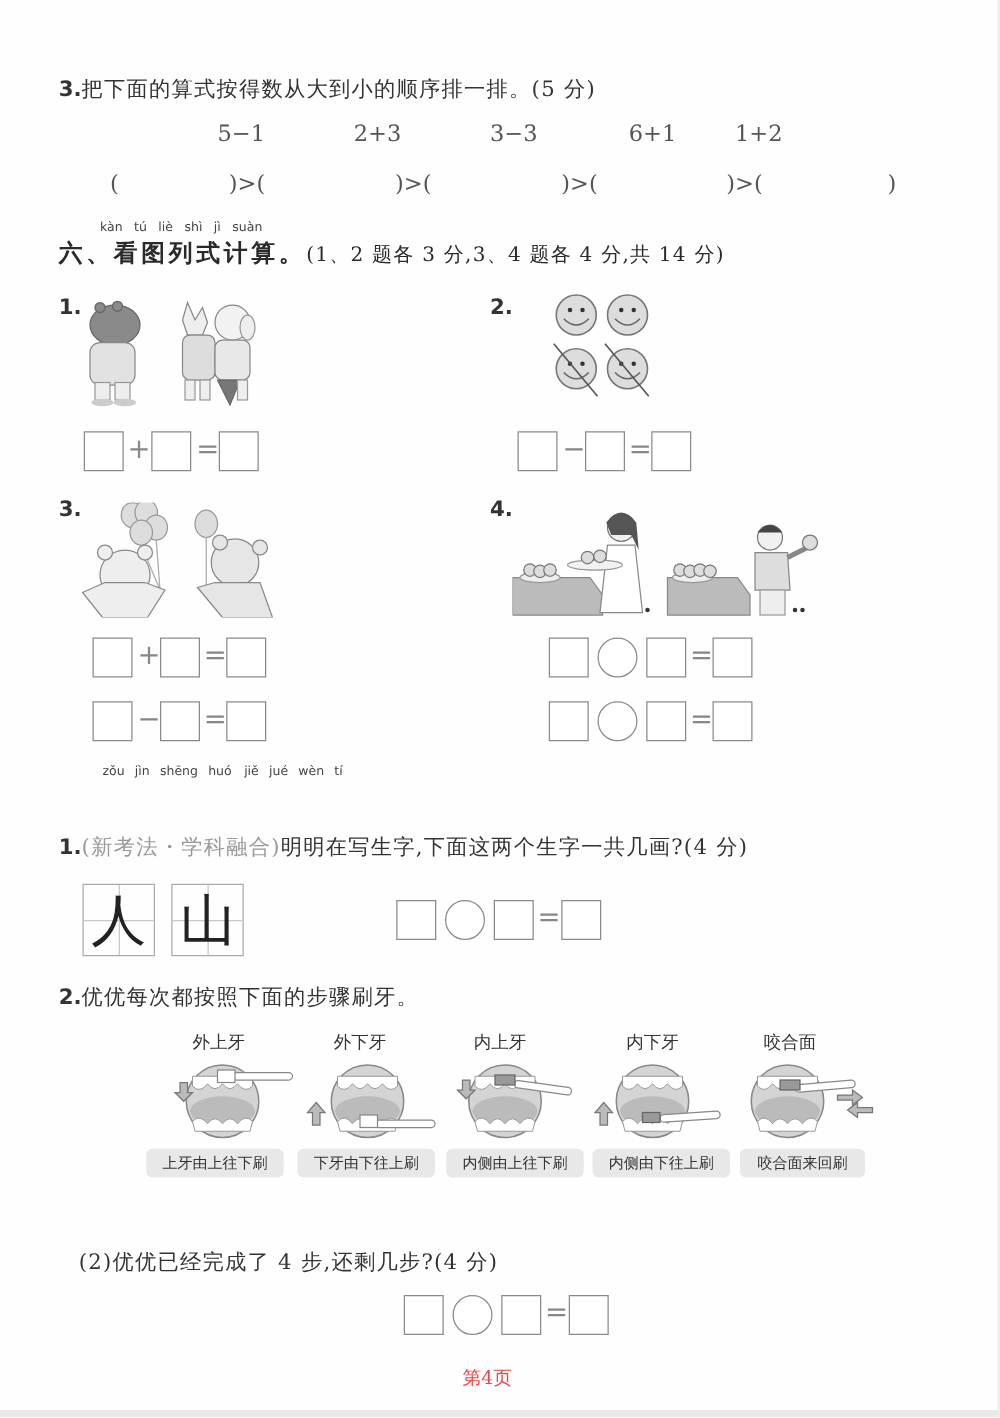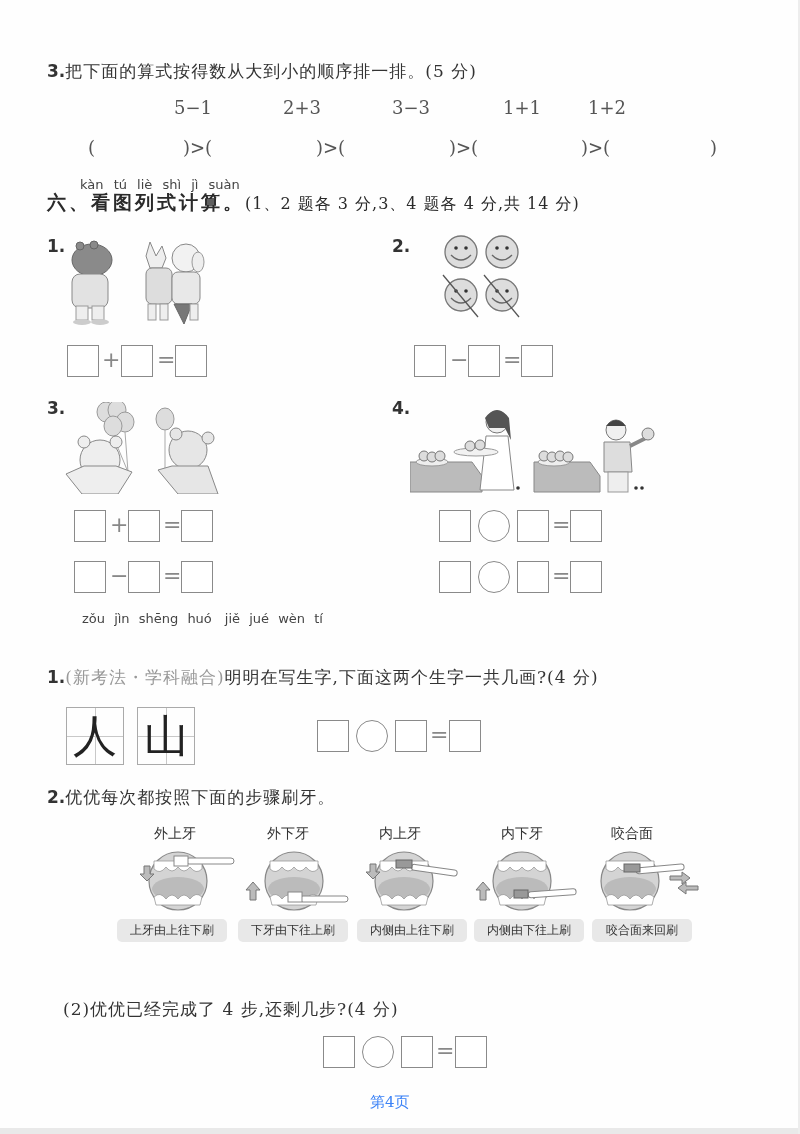--- a/index.html
+++ b/index.html
@@ -42,7 +42,7 @@
   <div class="abs expr" style="left:174px; top:97px;">5−1</div>
   <div class="abs expr" style="left:283px; top:97px;">2+3</div>
   <div class="abs expr" style="left:392px; top:97px;">3−3</div>
-  <div class="abs expr" style="left:503px; top:97px;">1+1</div>
+  <div class="abs expr" style="left:503px; top:97px;">6+1</div>
   <div class="abs expr" style="left:588px; top:97px;">1+2</div>
   <div class="abs paren-row" style="left:88px; top:137px; width:640px;">
     <span style="position:absolute; left:0;">(</span>

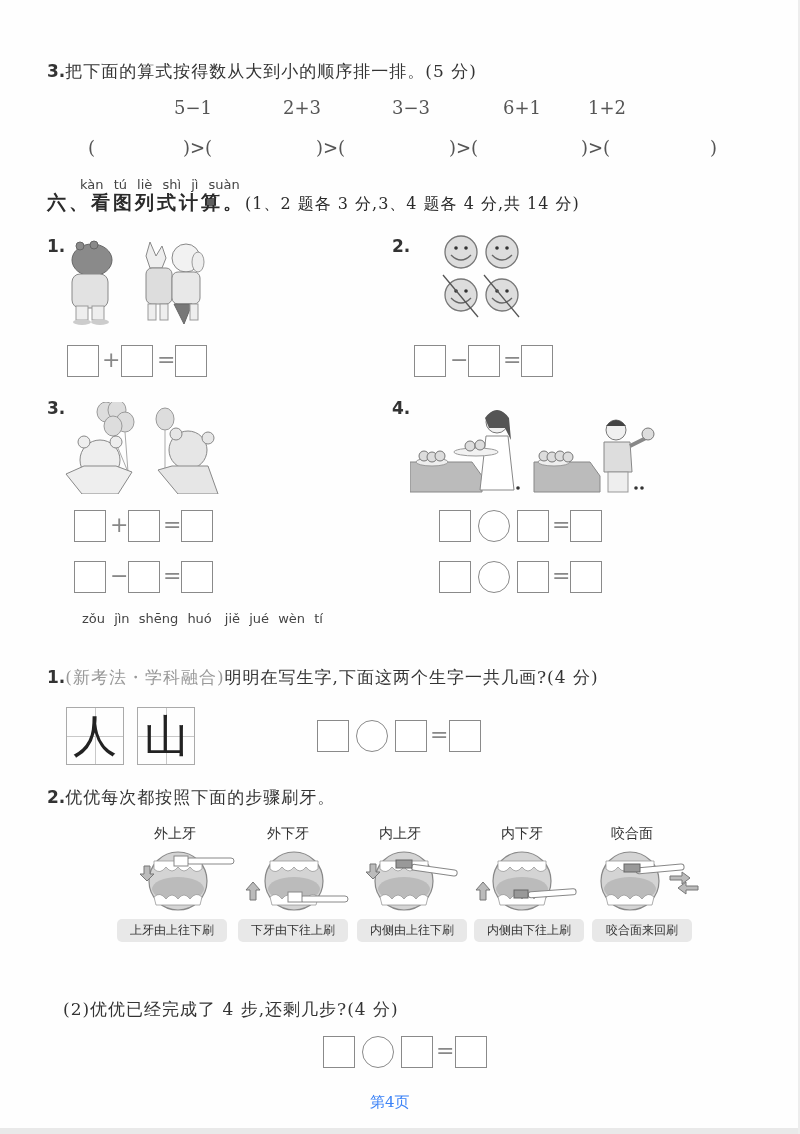--- a/index.html
+++ b/index.html
@@ -11,7 +11,7 @@
   .q-num { font-family: "DejaVu Sans", "Liberation Sans", sans-serif; font-weight: bold; font-size: 17px; letter-spacing: 0; }
   .sec-title { font-family: "DejaVu Sans", "Liberation Sans", sans-serif; font-weight: bold; font-size: 19px; color: #2a2a2a; white-space: nowrap; letter-spacing: 3px; }
   .sec-title .pts { font-family: "DejaVu Serif", "Liberation Serif", serif; font-weight: normal; font-size: 16px; letter-spacing: 1px; }
-  .pinyin { font-family: "DejaVu Sans", "Liberation Sans", sans-serif; font-size: 13px; color: #444; white-space: nowrap; }
+  .pinyin { font-family: "DejaVu Sans", "Liberation Sans", sans-serif; font-size: 10px; color: #444; white-space: nowrap; }
   .expr { font-size: 18px; color: #555; white-space: nowrap; text-align: center; }
   .paren-row { font-size: 18px; color: #555; white-space: nowrap; }
   .sub-num { font-family: "DejaVu Sans", "Liberation Sans", sans-serif; font-weight: bold; font-size: 17px; color: #333; }

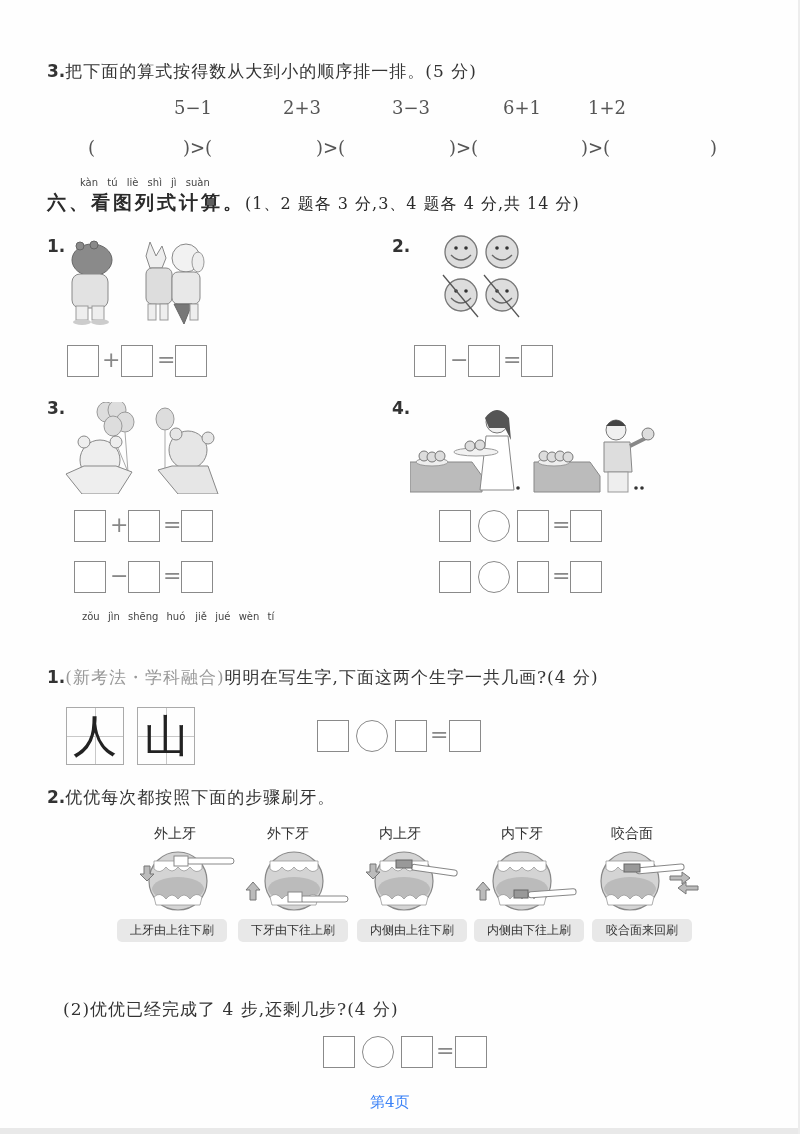--- a/index.html
+++ b/index.html
@@ -26,7 +26,7 @@
   .step-desc { position: absolute; font-size: 12px; color: #333; text-align: center; background: #e8e8e8; border-radius: 5px; padding: 3px 0; width: 110px; }
   .tag { color: #999; font-weight: normal; }
   .watermark { position: absolute; left: 420px; top: 990px; font-family: "DejaVu Sans", "Liberation Sans", sans-serif; font-weight: bold; font-size: 72px; color: #e8e8e8; letter-spacing: 4px; z-index: 0; }
-  .footer { position: absolute; left: 370px; top: 1093px; font-size: 15px; color: #3b82f6; }
+  .footer { position: absolute; left: 370px; top: 1093px; font-size: 15px; color: #ef4444; }
   .bottom-bar { position: absolute; left: 0; top: 1128px; width: 800px; height: 6px; background: #e9e9e9; }
   .right-edge { position: absolute; right: 0; top: 0; width: 2px; height: 1134px; background: #ededed; }
   .content { z-index: 1; }

